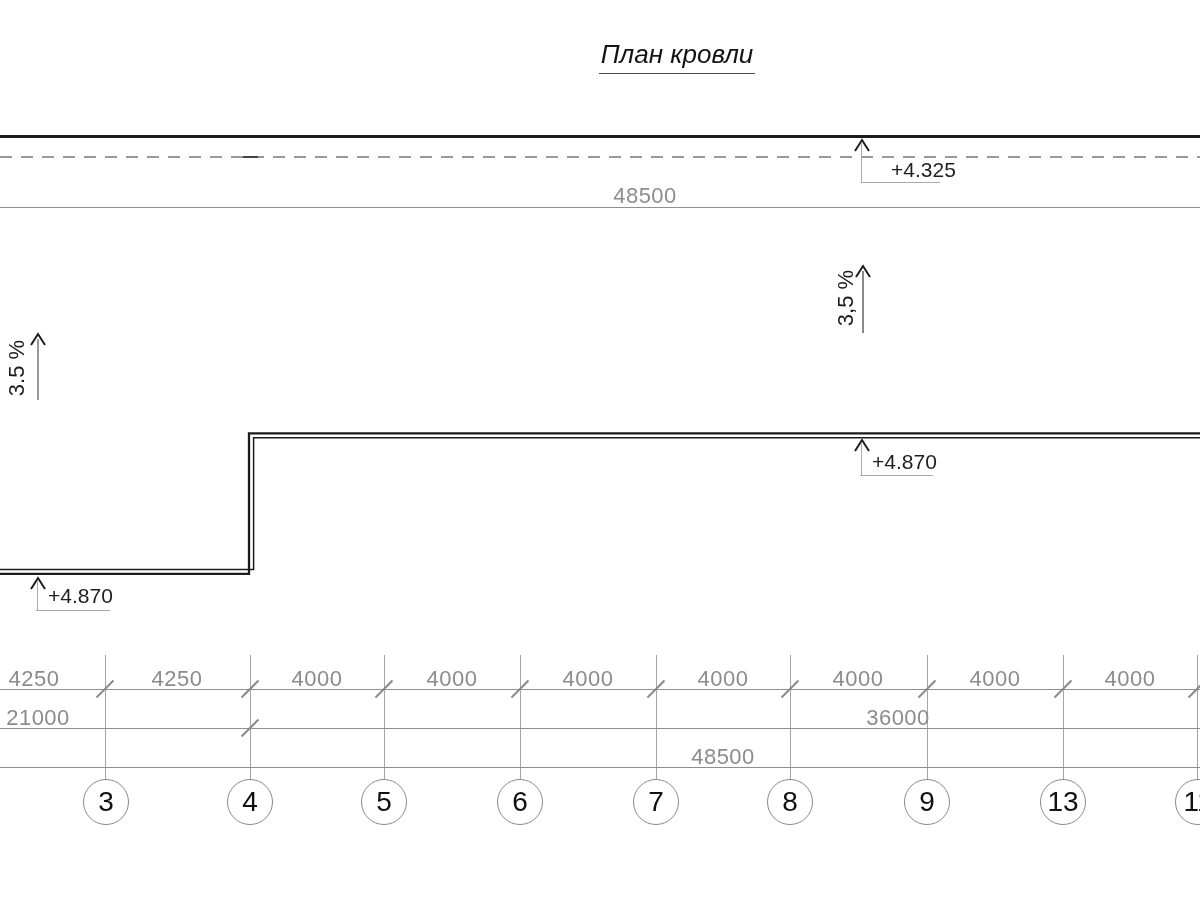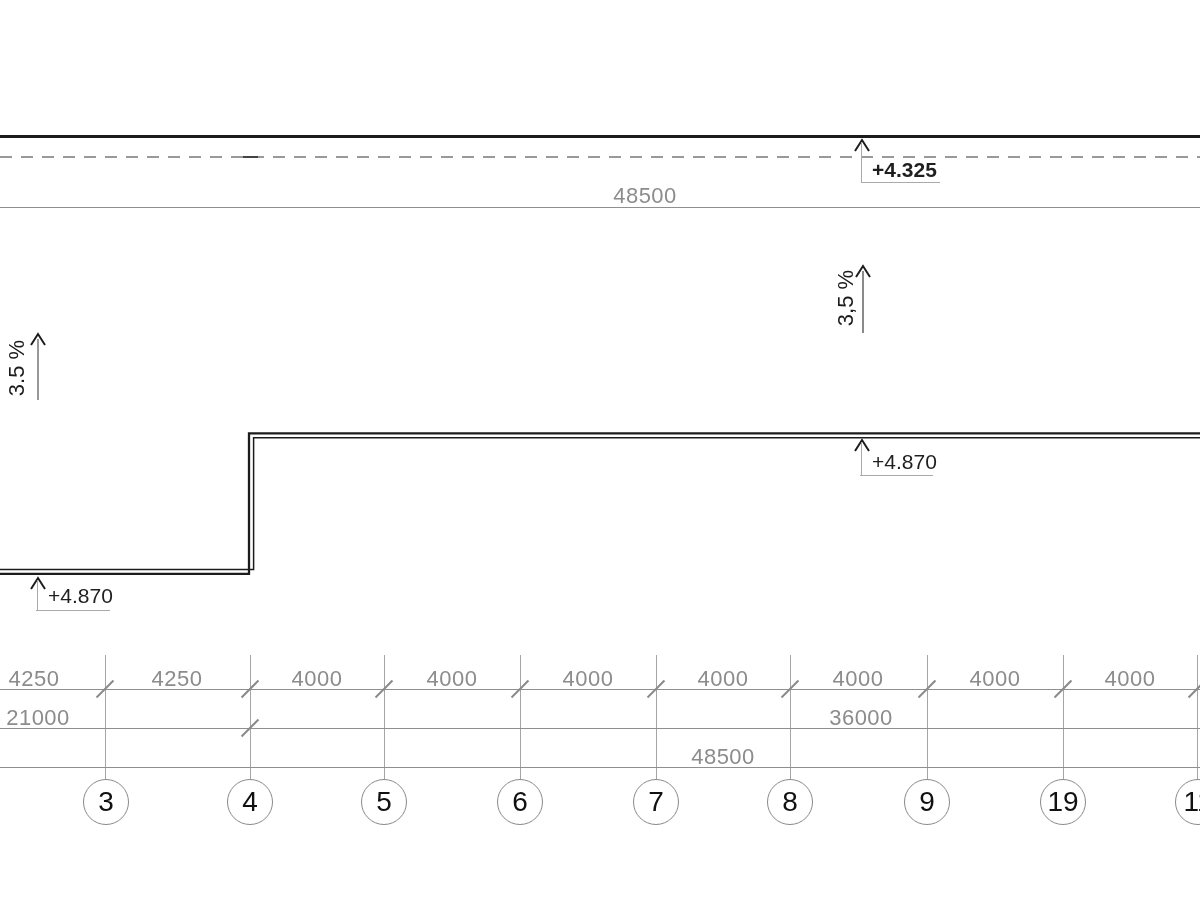--- a/index.html
+++ b/index.html
@@ -51,6 +51,7 @@
 
 <div class="canvas">
 
+  <div class="title">План кровли</div>
 
   <div class="blackline" style="left:0;top:135px;width:1200px;height:2.6px;"></div>
   <div class="dashedline" style="left:0;top:156px;width:1200px;"></div>

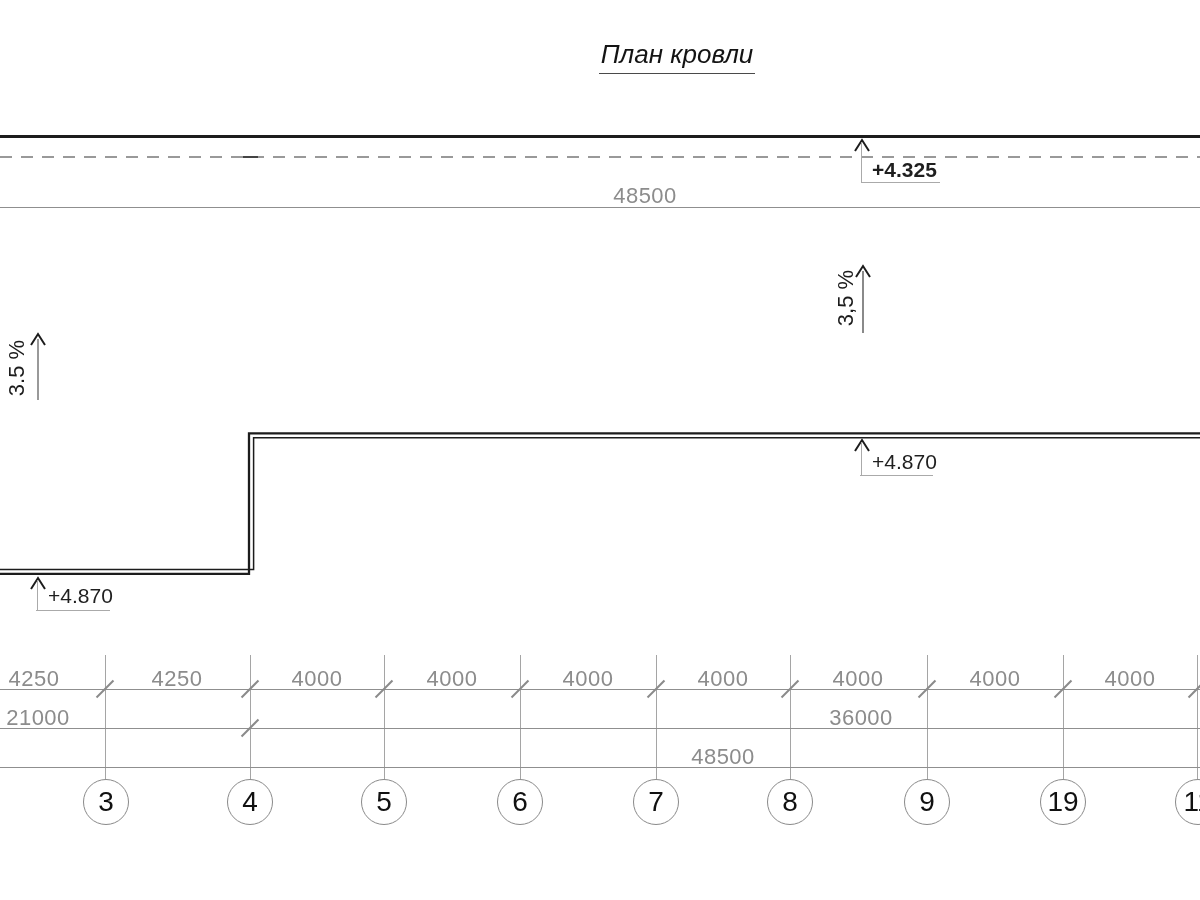--- a/index.html
+++ b/index.html
@@ -65,7 +65,7 @@
   </svg>
   <div class="vline" style="left:861px;top:142px;height:40px;background:#aaa;"></div>
   <div class="hline" style="left:861px;top:182px;width:79px;background:#aaa;"></div>
-  <div class="elev-label" style="left:872px;top:159px;font-weight:bold;">+4.325</div>
+  <div class="elev-label" style="left:891px;top:159px;">+4.325</div>
 
   <div class="vline" style="left:862px;top:271px;height:62px;width:1.5px;background:#8a8a8a;"></div>
   <svg width="16" height="13" style="left:855px;top:265px;">

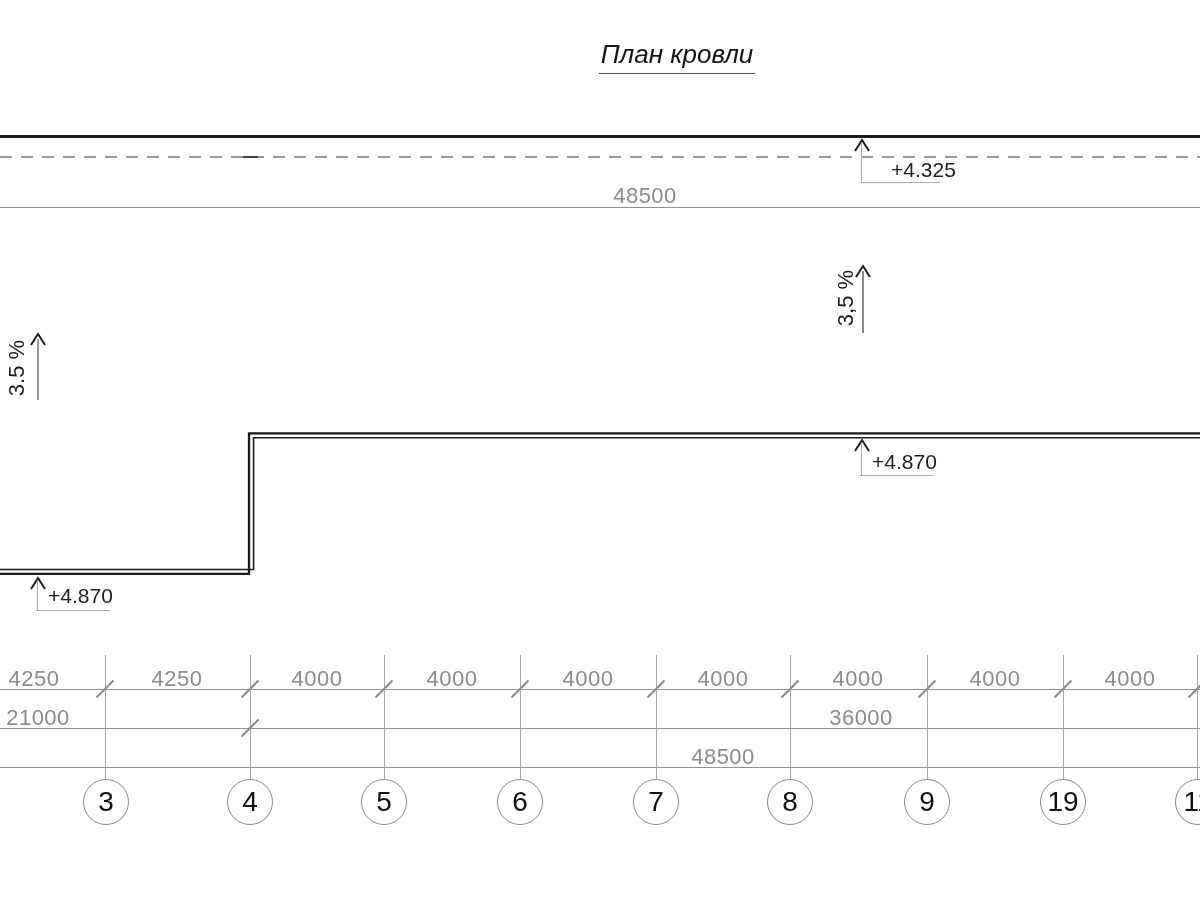--- a/index.html
+++ b/index.html
@@ -132,7 +132,7 @@
   <div class="hline" style="left:0;top:728px;width:1200px;"></div>
   <div class="tick" style="left:250px;top:728px;"></div>
   <div class="dim-label" style="left:38px;top:707px;">21000</div>
-  <div class="dim-label" style="left:861px;top:707px;">36000</div>
+  <div class="dim-label" style="left:898px;top:707px;">36000</div>
 
   <div class="hline" style="left:0;top:767px;width:1200px;"></div>
   <div class="dim-label" style="left:723px;top:746px;">48500</div>

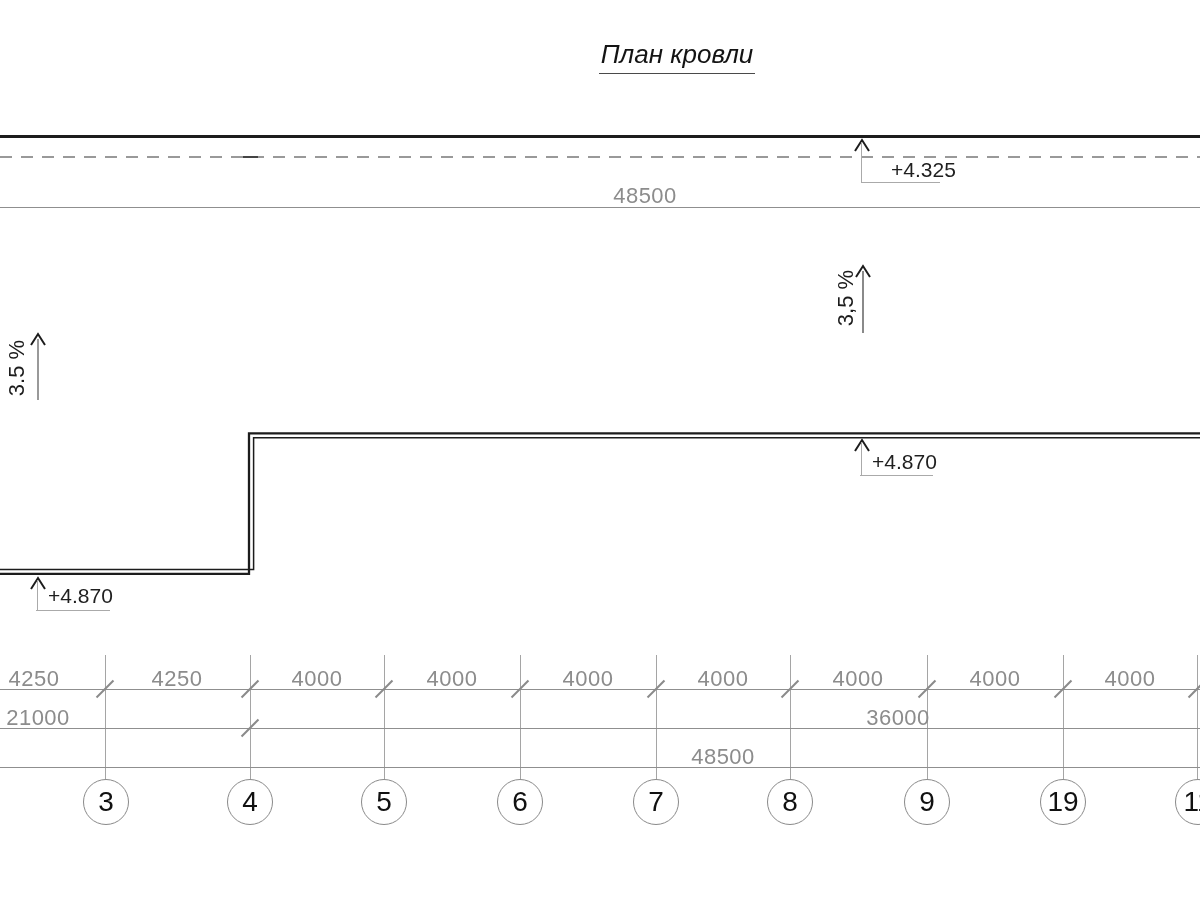--- a/index.html
+++ b/index.html
@@ -159,7 +159,7 @@
       <span>9</span>
     </div>
   <div class="bubble" style="left:1063px;">
-      <span>19</span>
+      <span>13</span>
     </div>
   <div class="bubble" style="left:1198px;">
       <span>11</span>

